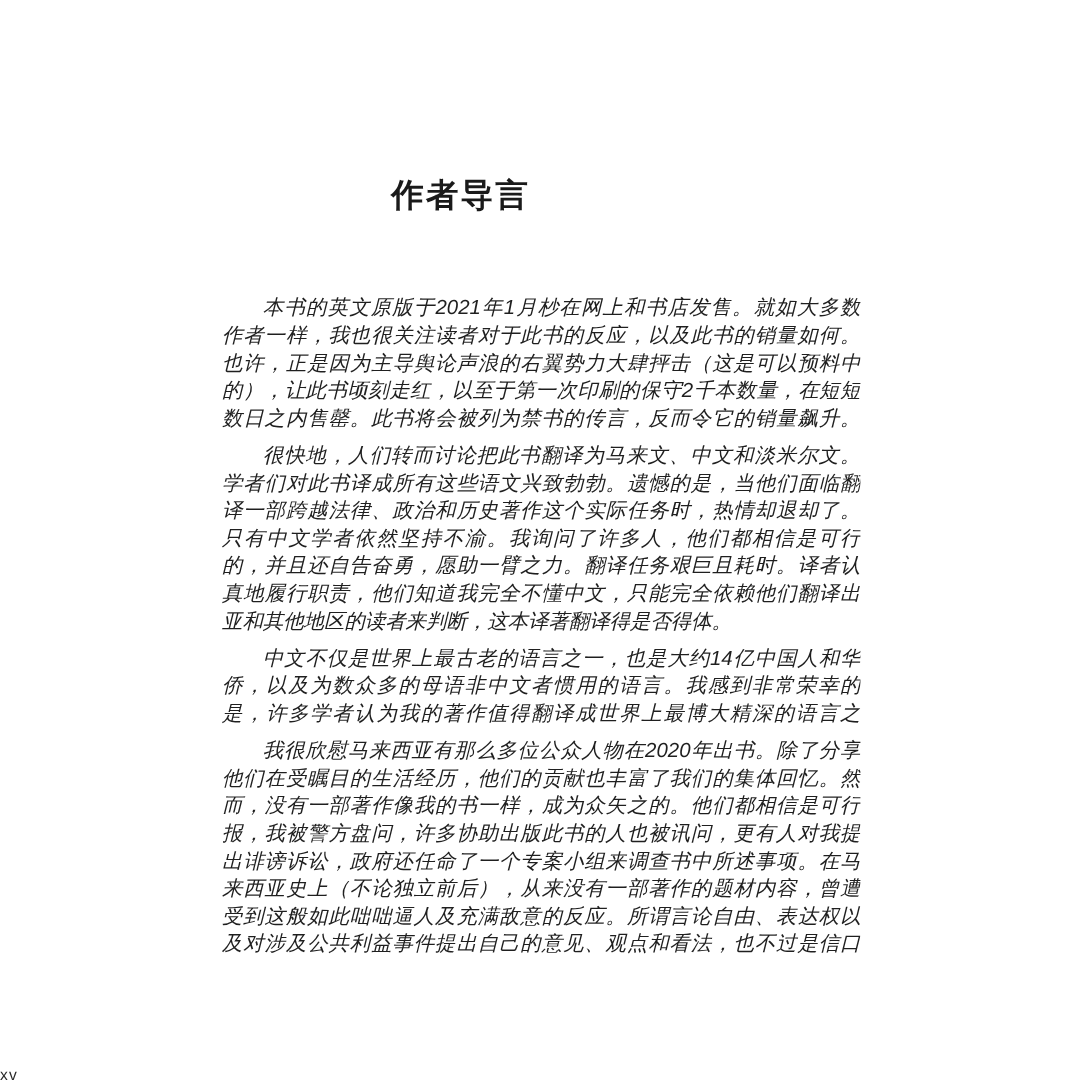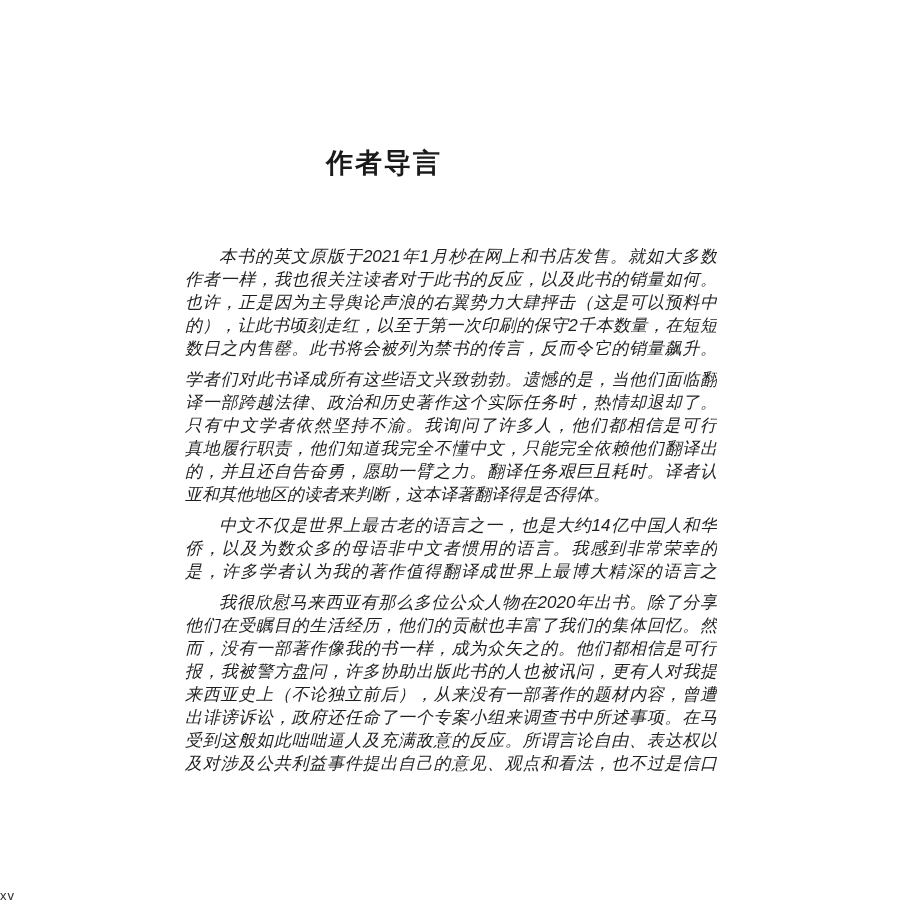--- a/index.html
+++ b/index.html
@@ -86,6 +86,7 @@
         <div class="line">数日之内售罄。此书将会被列为禁书的传言，反而令它的销量飙升。</div>
       </div>
       <div class="paragraph">
+        <div class="line first">很快地，人们转而讨论把此书翻译为马来文、中文和淡米尔文。</div>
         <div class="line">学者们对此书译成所有这些语文兴致勃勃。遗憾的是，当他们面临翻</div>
         <div class="line">译一部跨越法律、政治和历史著作这个实际任务时，热情却退却了。</div>
         <div class="line">只有中文学者依然坚持不渝。我询问了许多人，他们都相信是可行</div>

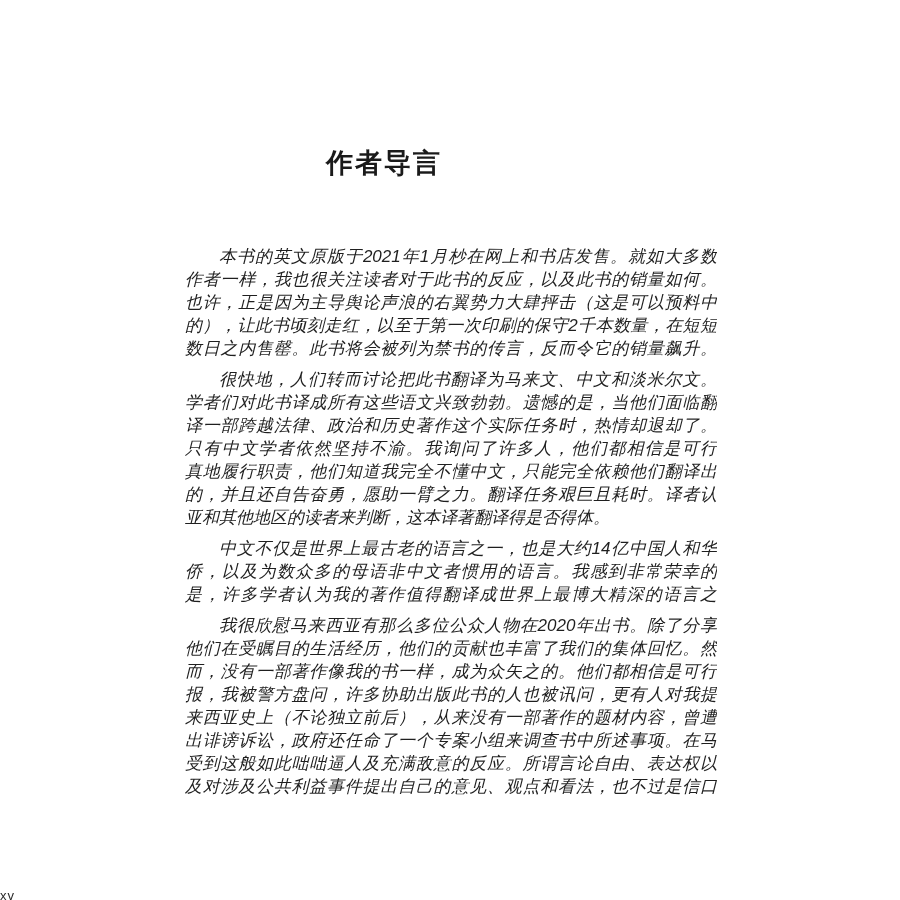--- a/index.html
+++ b/index.html
@@ -90,8 +90,8 @@
         <div class="line">学者们对此书译成所有这些语文兴致勃勃。遗憾的是，当他们面临翻</div>
         <div class="line">译一部跨越法律、政治和历史著作这个实际任务时，热情却退却了。</div>
         <div class="line">只有中文学者依然坚持不渝。我询问了许多人，他们都相信是可行</div>
+        <div class="line">的，并且还自告奋勇，愿助一臂之力。翻译任务艰巨且耗时。译者认</div>
         <div class="line">真地履行职责，他们知道我完全不懂中文，只能完全依赖他们翻译出</div>
-        <div class="line">的，并且还自告奋勇，愿助一臂之力。翻译任务艰巨且耗时。译者认</div>
         <div class="line short-last">亚和其他地区的读者来判断，这本译著翻译得是否得体。</div>
       </div>
       <div class="paragraph">

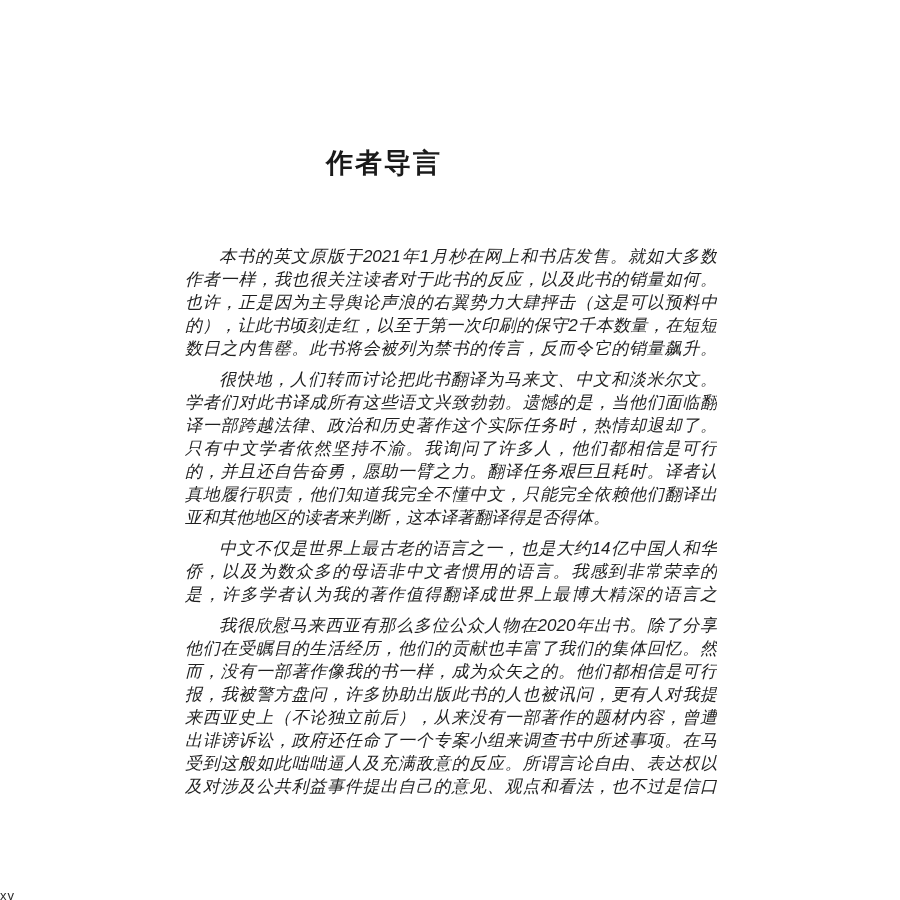--- a/index.html
+++ b/index.html
@@ -104,8 +104,8 @@
         <div class="line">他们在受瞩目的生活经历，他们的贡献也丰富了我们的集体回忆。然</div>
         <div class="line">而，没有一部著作像我的书一样，成为众矢之的。他们都相信是可行</div>
         <div class="line">报，我被警方盘问，许多协助出版此书的人也被讯问，更有人对我提</div>
+        <div class="line">出诽谤诉讼，政府还任命了一个专案小组来调查书中所述事项。在马</div>
         <div class="line">来西亚史上（不论独立前后），从来没有一部著作的题材内容，曾遭</div>
-        <div class="line">出诽谤诉讼，政府还任命了一个专案小组来调查书中所述事项。在马</div>
         <div class="line">受到这般如此咄咄逼人及充满敌意的反应。所谓言论自由、表达权以</div>
         <div class="line">及对涉及公共利益事件提出自己的意见、观点和看法，也不过是信口</div>
       </div>

